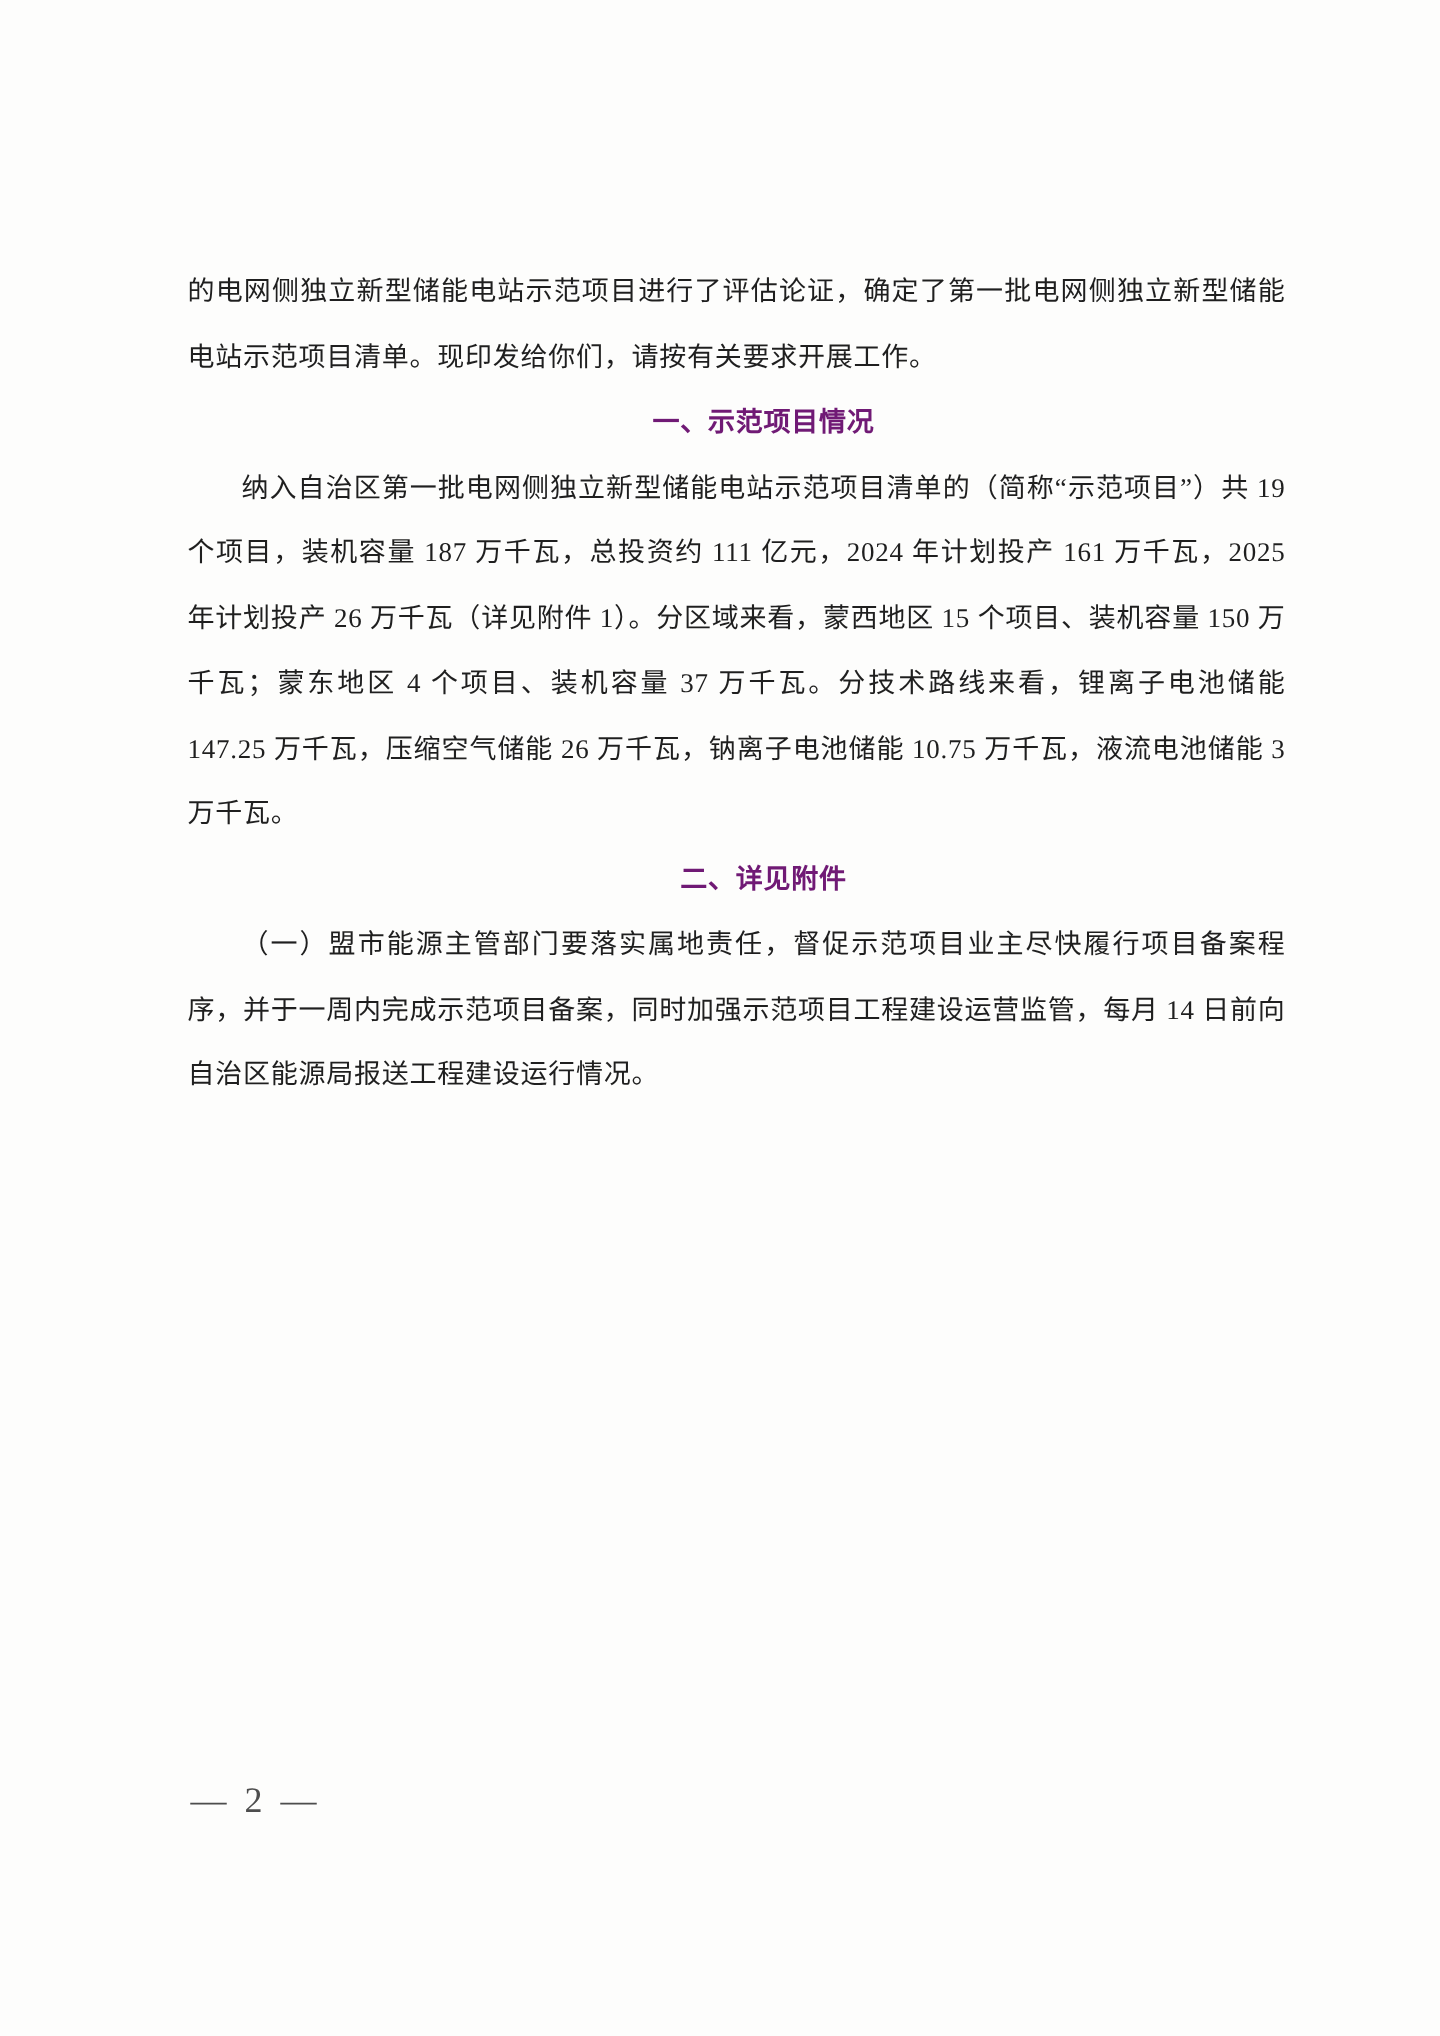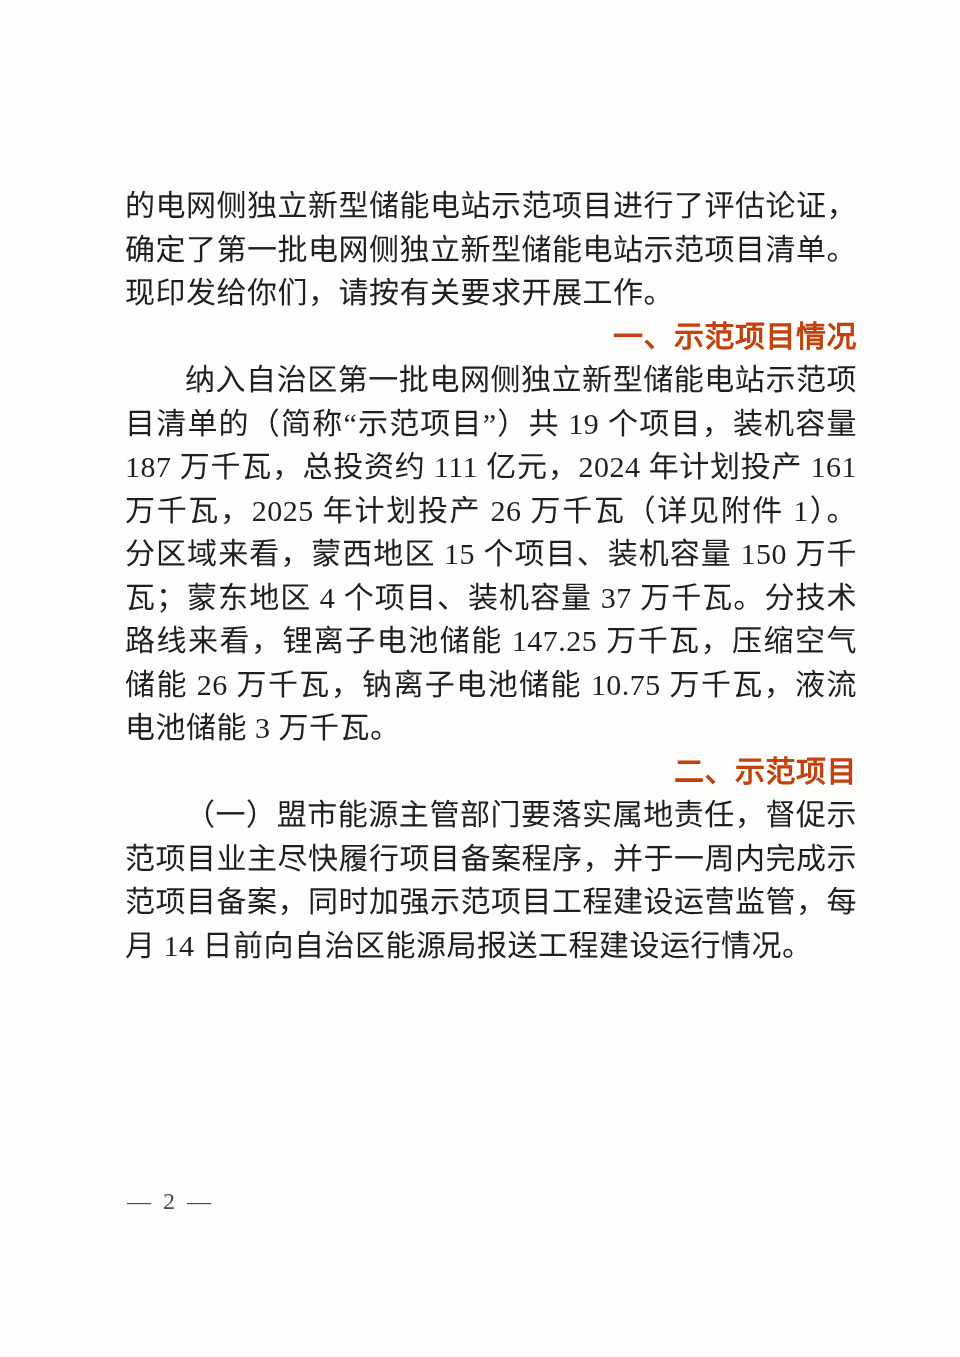--- a/index.html
+++ b/index.html
@@ -21,9 +21,9 @@
   .doc-body {
     position: absolute;
     left: 125px;
-    top: 184px;
+    top: 173px;
     width: 732px;
-    font-size: 30px;
+    font-size: 18px;
     line-height: 43.5px;
     color: #1f1f1f;
     text-align: justify;

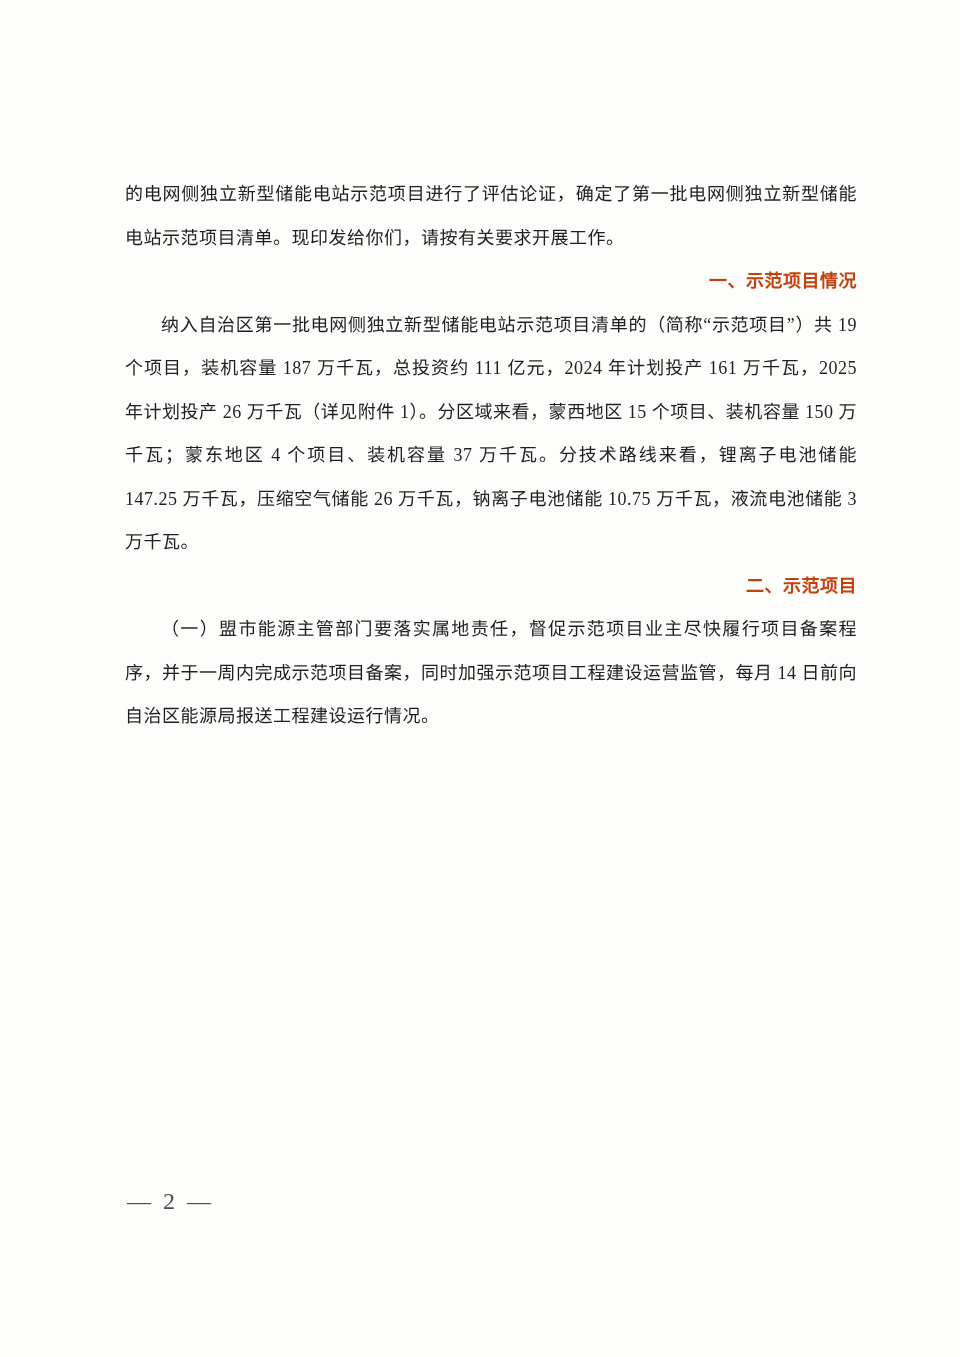--- a/index.html
+++ b/index.html
@@ -43,8 +43,8 @@
     font-family: "Liberation Sans", "DejaVu Sans", sans-serif;
     font-weight: 700;
     text-indent: 2em;
-    color: #c2410c;
-    text-align: right;
+    color: #701a75;
+    text-align: center;
   }
 
   .page-footer {

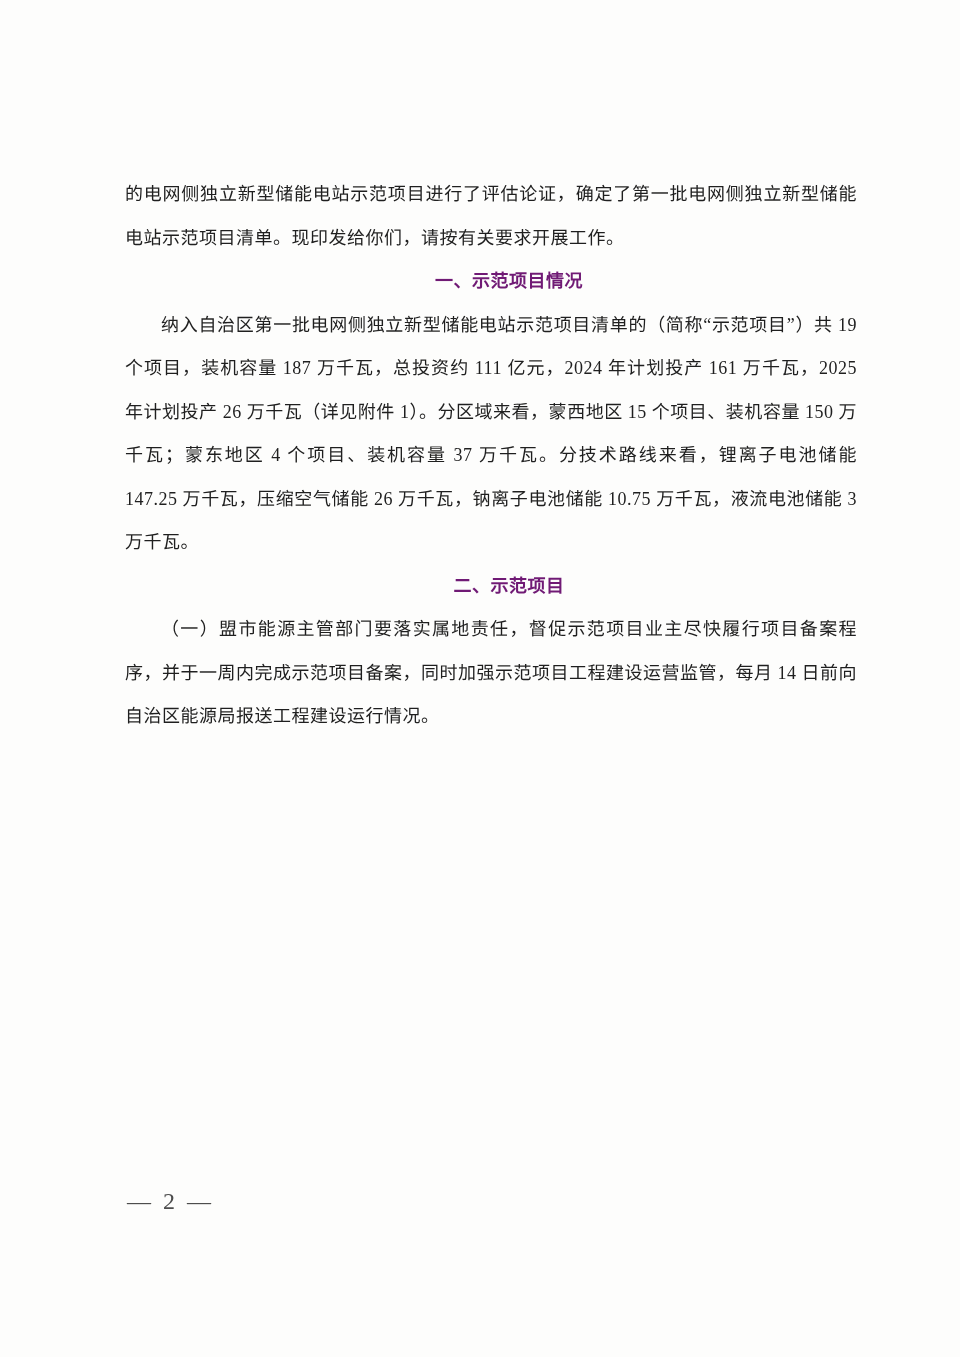--- a/index.html
+++ b/index.html
@@ -71,7 +71,7 @@
 
     <p>纳入自治区第一批电网侧独立新型储能电站示范项目清单的（简称“示范项目”）共 19 个项目，装机容量 187 万千瓦，总投资约 111 亿元，2024 年计划投产 161 万千瓦，2025 年计划投产 26 万千瓦（详见附件 1）。分区域来看，蒙西地区 15 个项目、装机容量 150 万千瓦；蒙东地区 4 个项目、装机容量 37 万千瓦。分技术路线来看，锂离子电池储能 147.25 万千瓦，压缩空气储能 26 万千瓦，钠离子电池储能 10.75 万千瓦，液流电池储能 3 万千瓦。</p>
 
-    <p class="heading">二、示范项目</p>
+    <p class="heading">二、详见附件</p>
 
     <p>（一）盟市能源主管部门要落实属地责任，督促示范项目业主尽快履行项目备案程序，并于一周内完成示范项目备案，同时加强示范项目工程建设运营监管，每月 14 日前向自治区能源局报送工程建设运行情况。</p>
 

